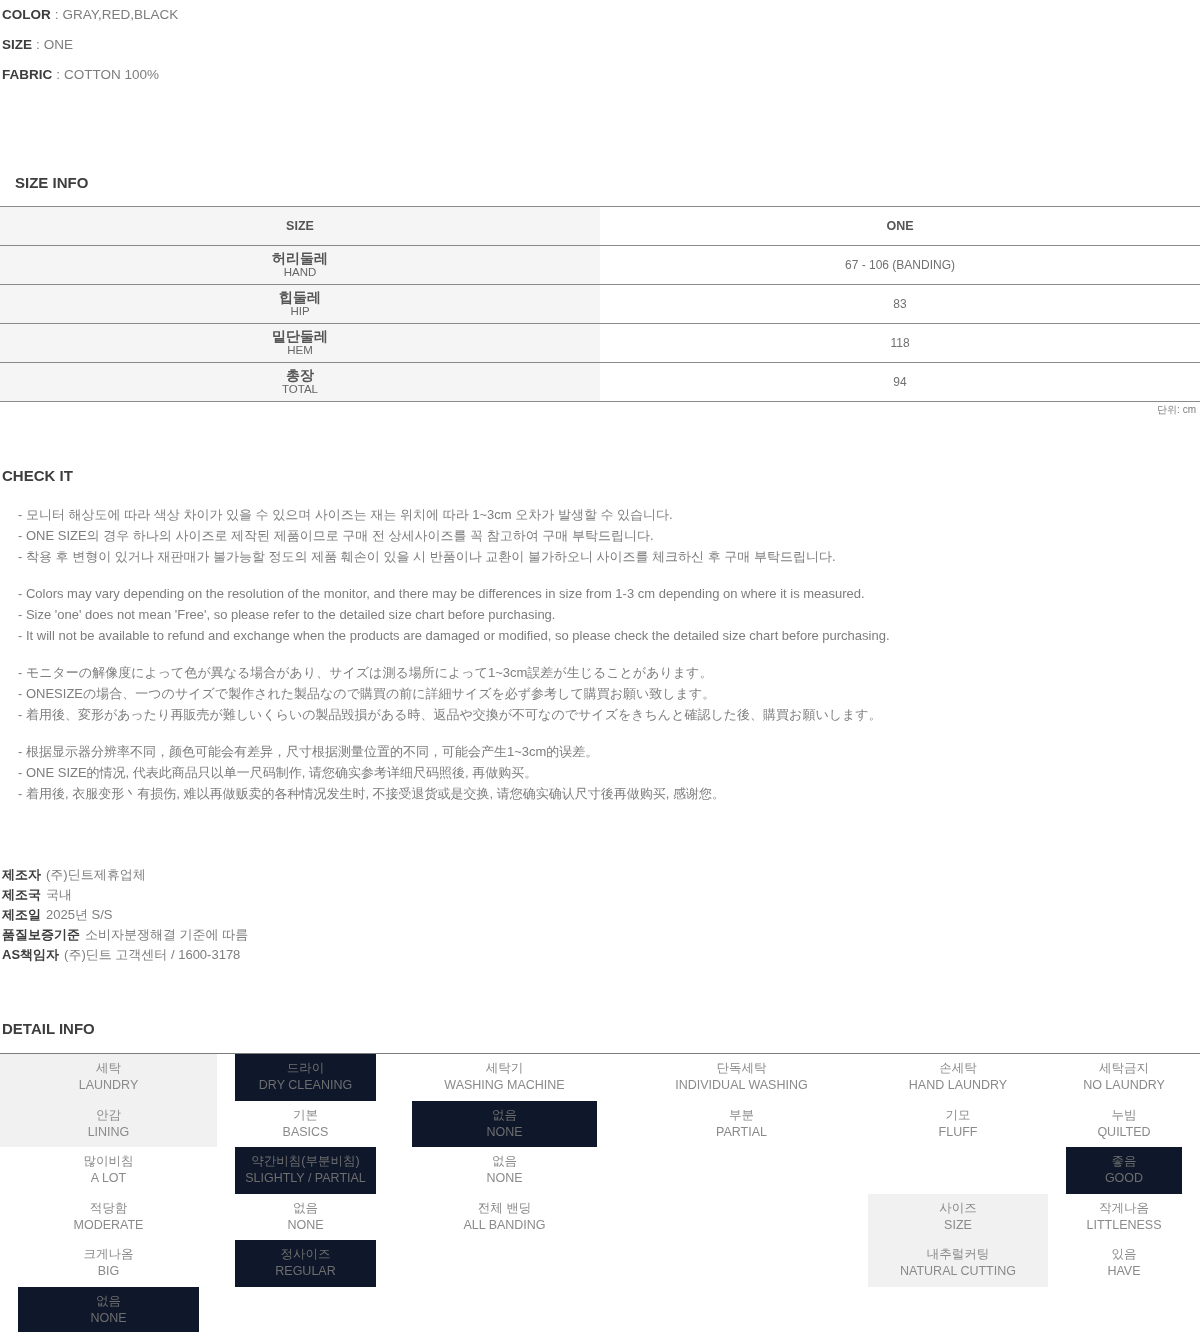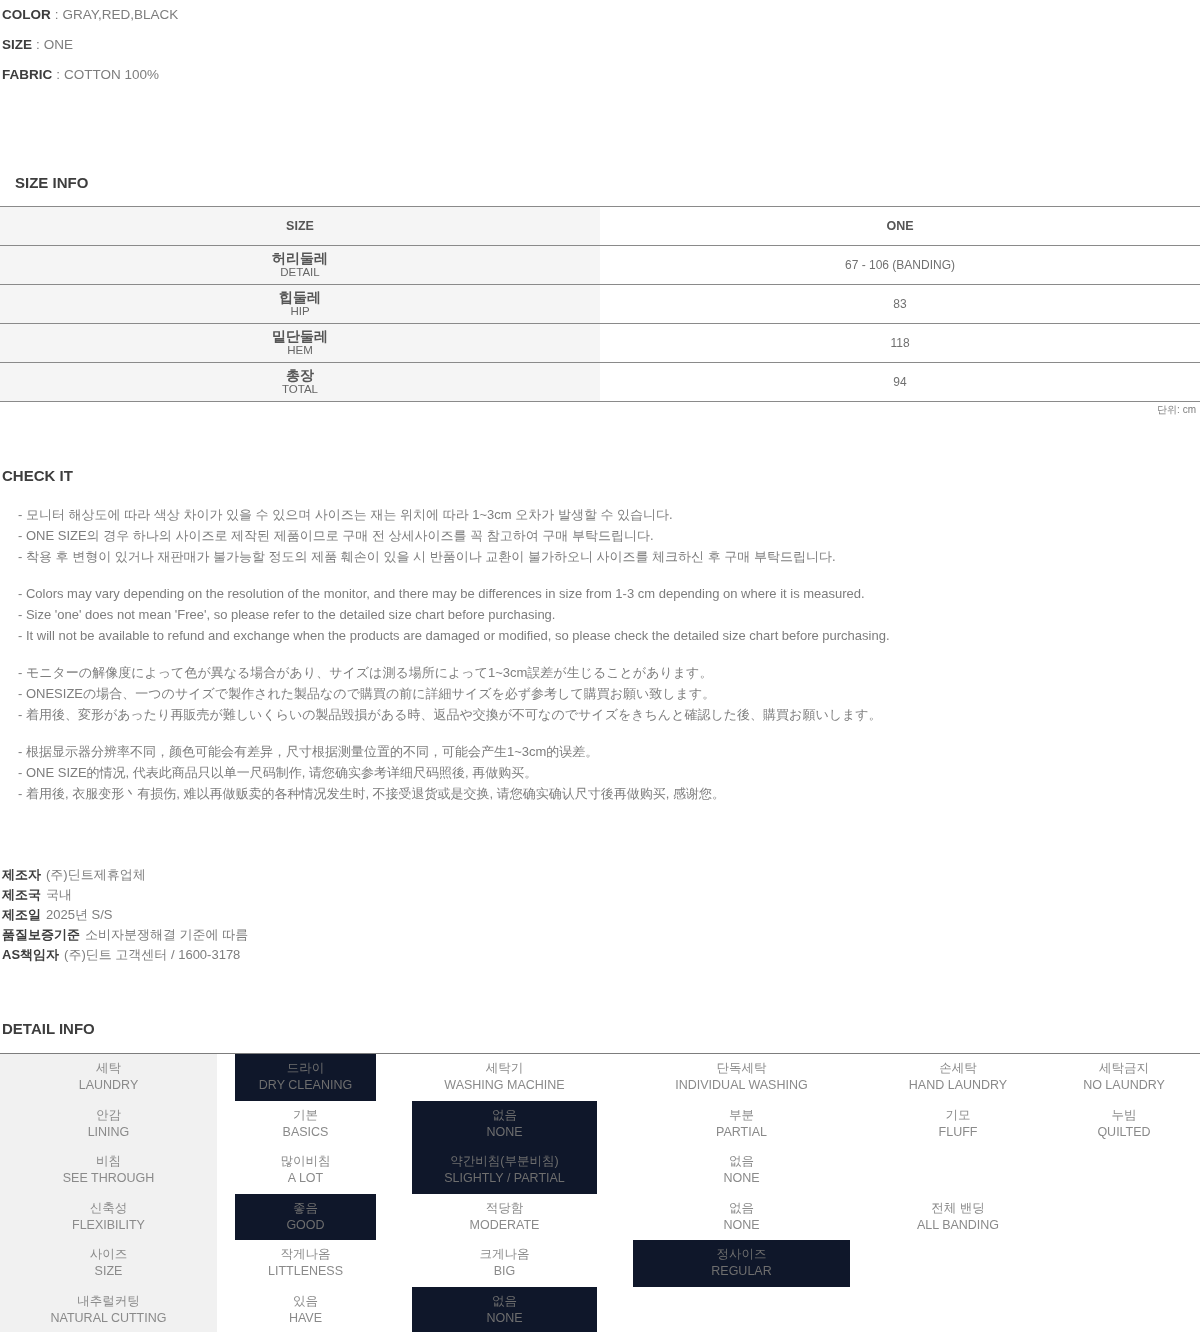--- a/index.html
+++ b/index.html
@@ -95,7 +95,7 @@
   <div class="srow">
     <div class="scell left">
       <span class="s-kr">허리둘레</span>
-      <span class="s-en">DETAIL</span>
+      <span class="s-en">HAND</span>
     </div>
     <div class="scell">
       <span class="s-val">67 - 106 (BANDING)</span>

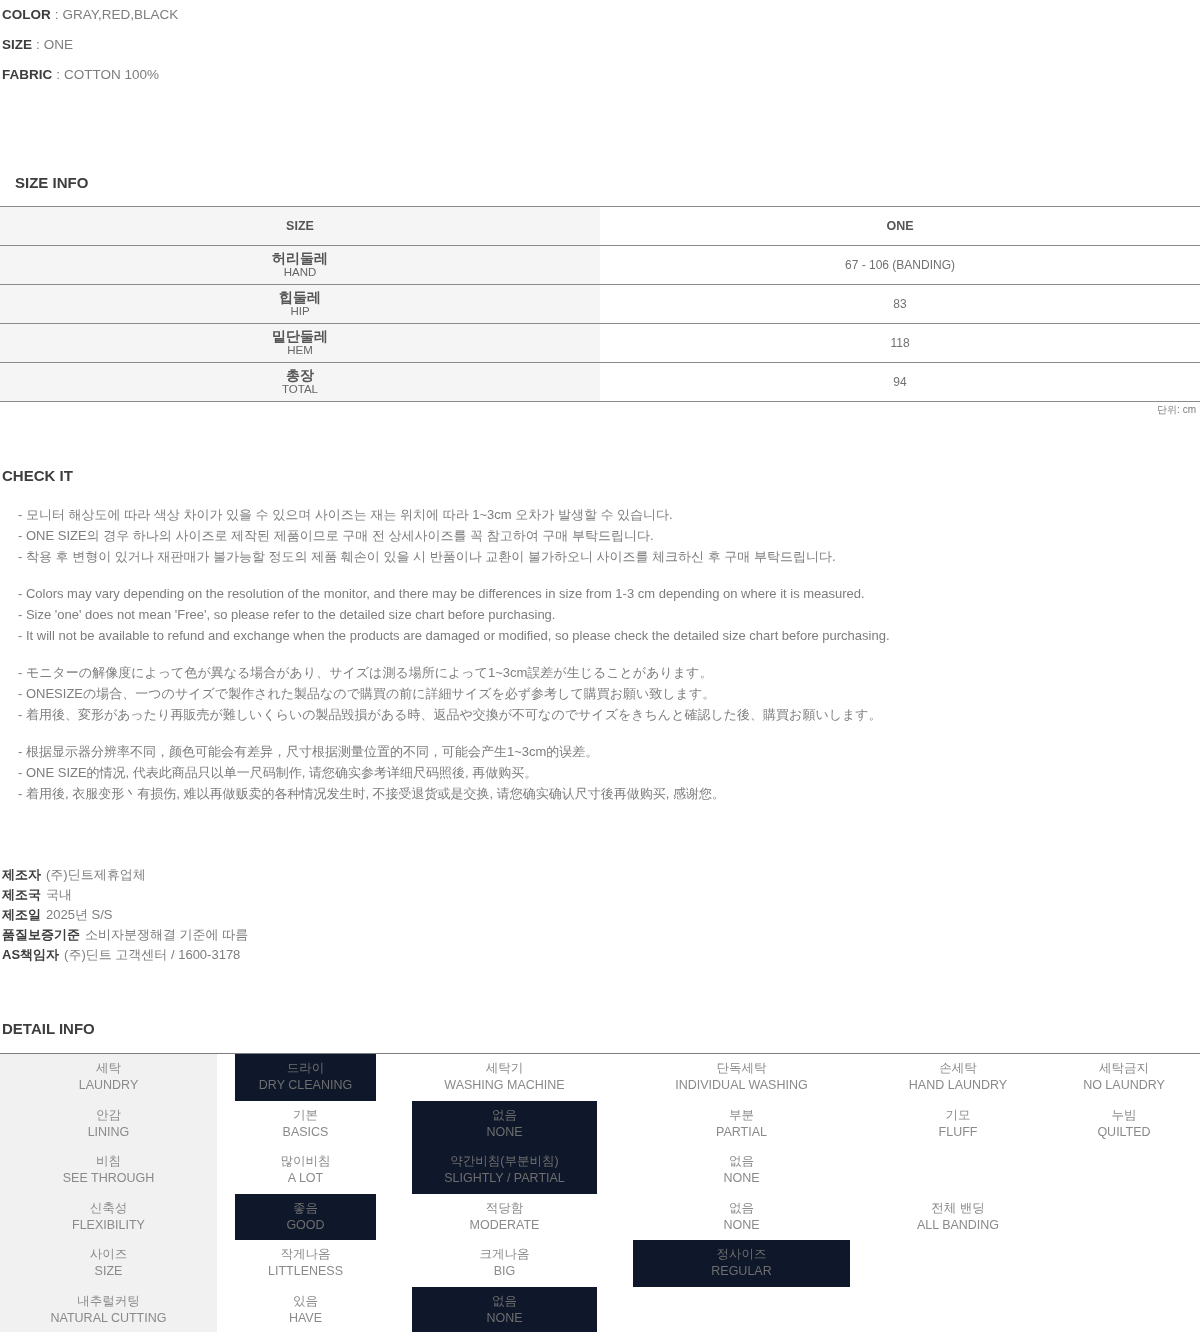--- a/index.html
+++ b/index.html
@@ -251,12 +251,6 @@
       </div>
     </div>
 
-  <div class="dcell c1">
-      <div class="dinner">
-        <span class="dkr">비침</span>
-        <span class="den">SEE THROUGH</span>
-      </div>
-    </div>
   <div class="dcell">
       <div class="dinner">
         <span class="dkr">많이비침</span>

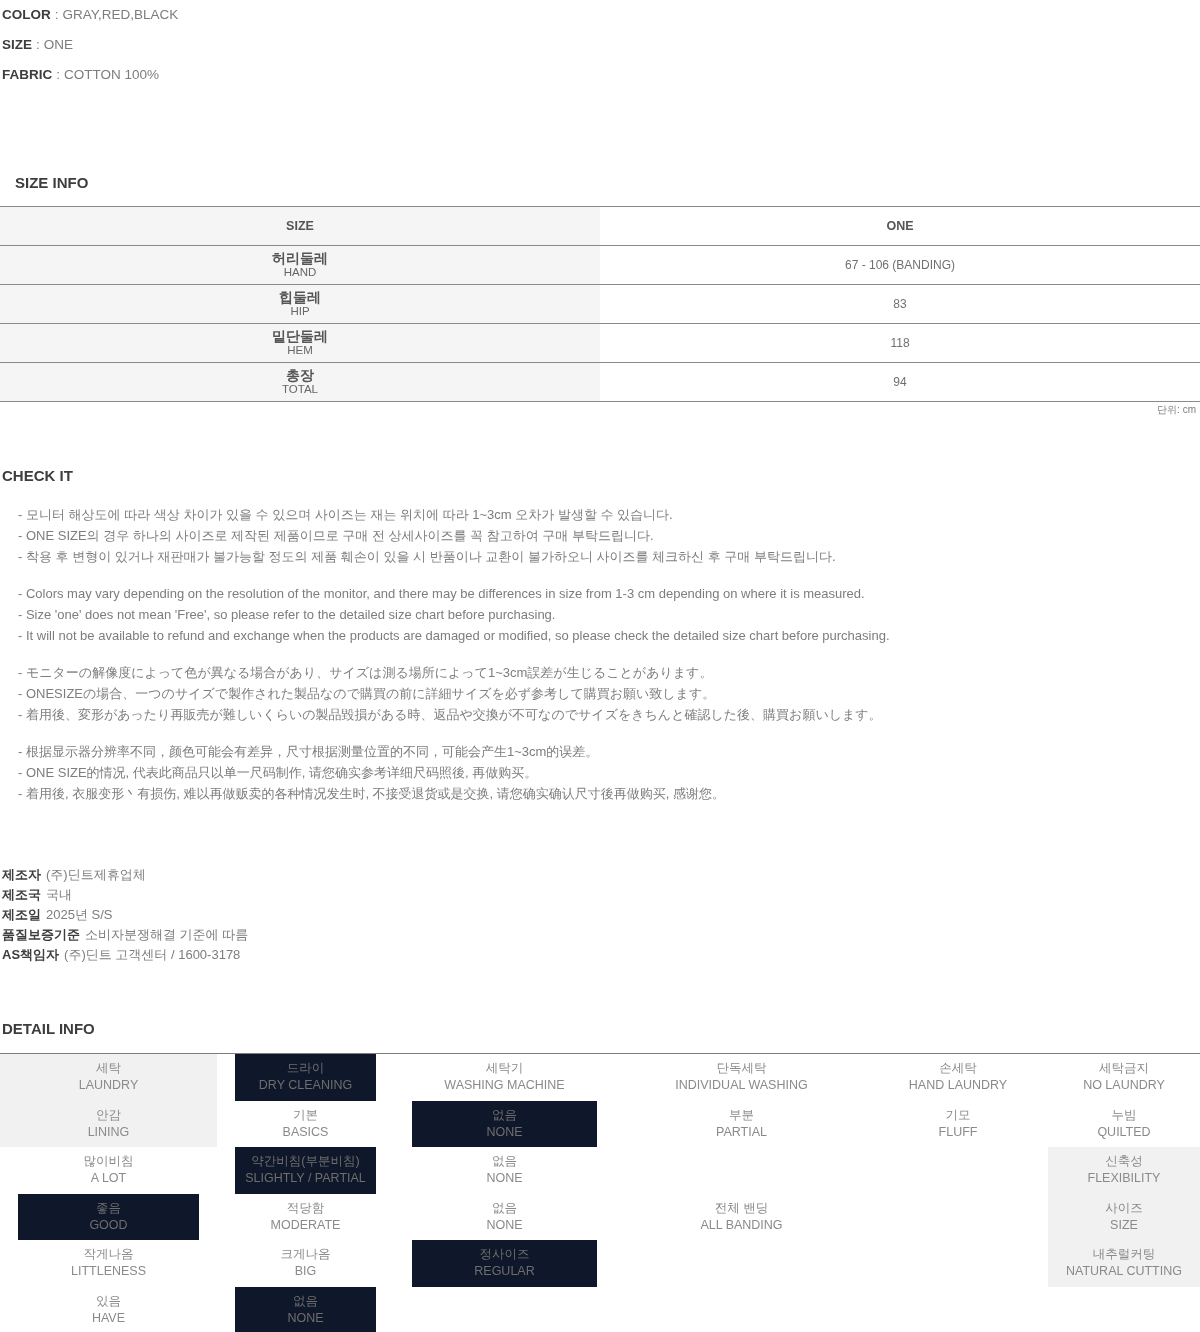--- a/index.html
+++ b/index.html
@@ -282,12 +282,6 @@
       </div>
     </div>
 
-  <div class="dcell c1">
-      <div class="dinner">
-        <span class="dkr">신축성</span>
-        <span class="den">FLEXIBILITY</span>
-      </div>
-    </div>
   <div class="dcell hl">
       <div class="dinner">
         <span class="dkr">좋음</span>

